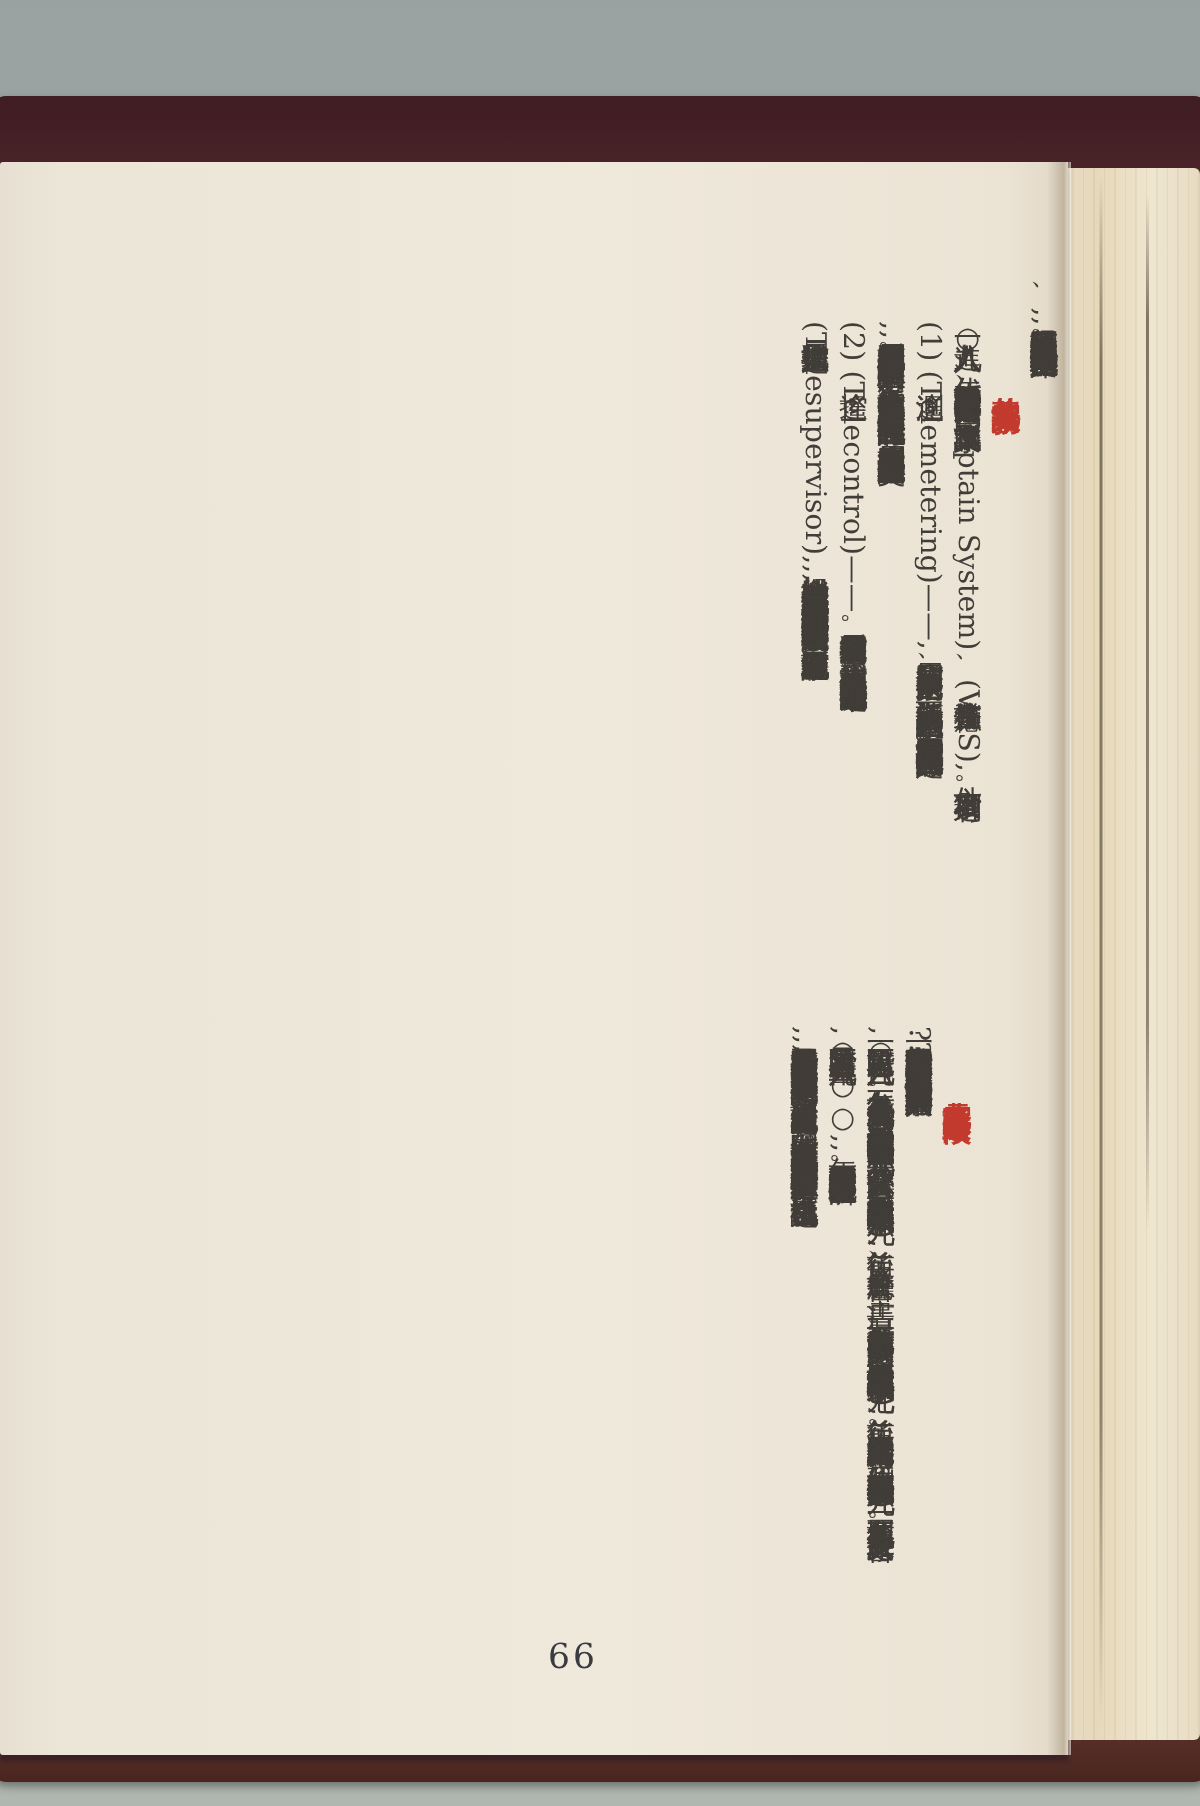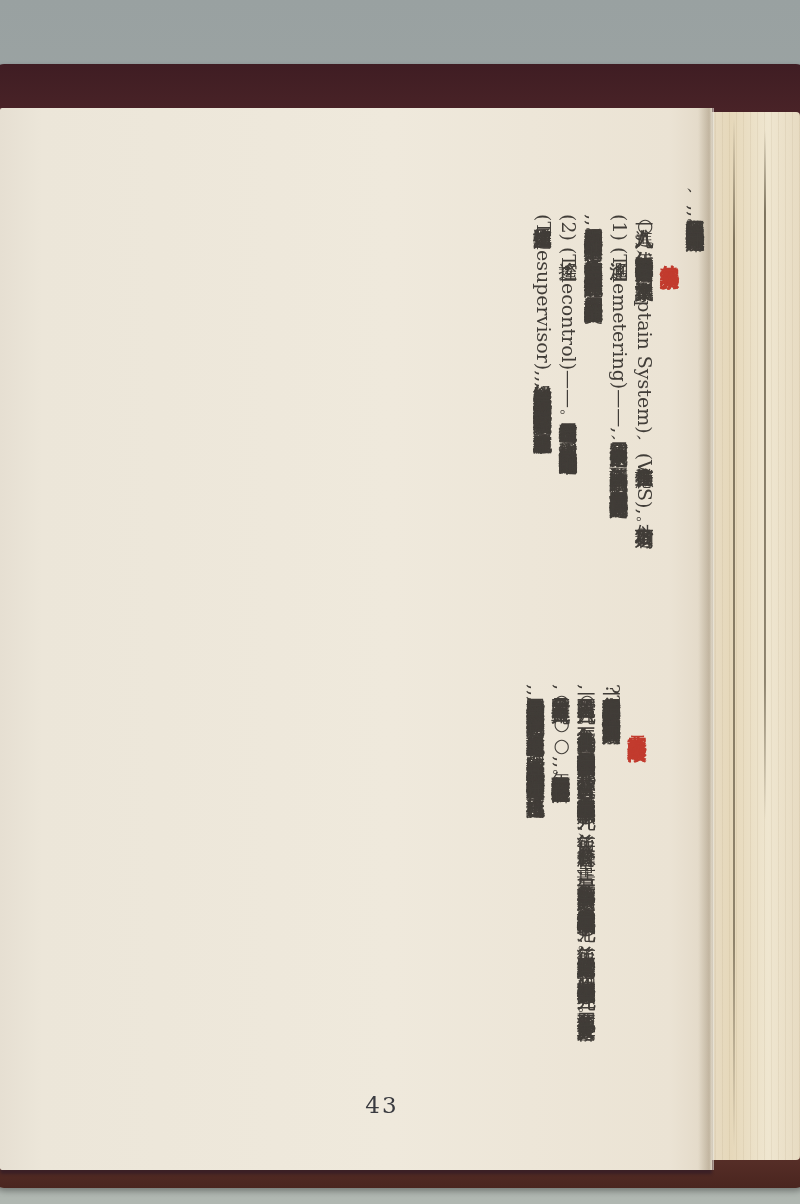--- a/index.html
+++ b/index.html
@@ -102,7 +102,7 @@
     <p>與上述那些業務普及並行的第三階段是,本世界末前後,這些會與電腦結合,而朝着能把資訊之傳送、處理自由自在運用之更進步的高度資訊通信系統發展。在這個階段,資訊資源之共有化會有進展,而因爲任何人都可以在必要時,立刻得到人類所得智慧及知識中之必需部分,所以有助於生活之改善及社會之進步。這也可以稱爲資訊福祉社會。</p>
   </div>
 
-  <div class="page-number">43</div>
+  <div class="page-number">66</div>
 
 </div>
 

